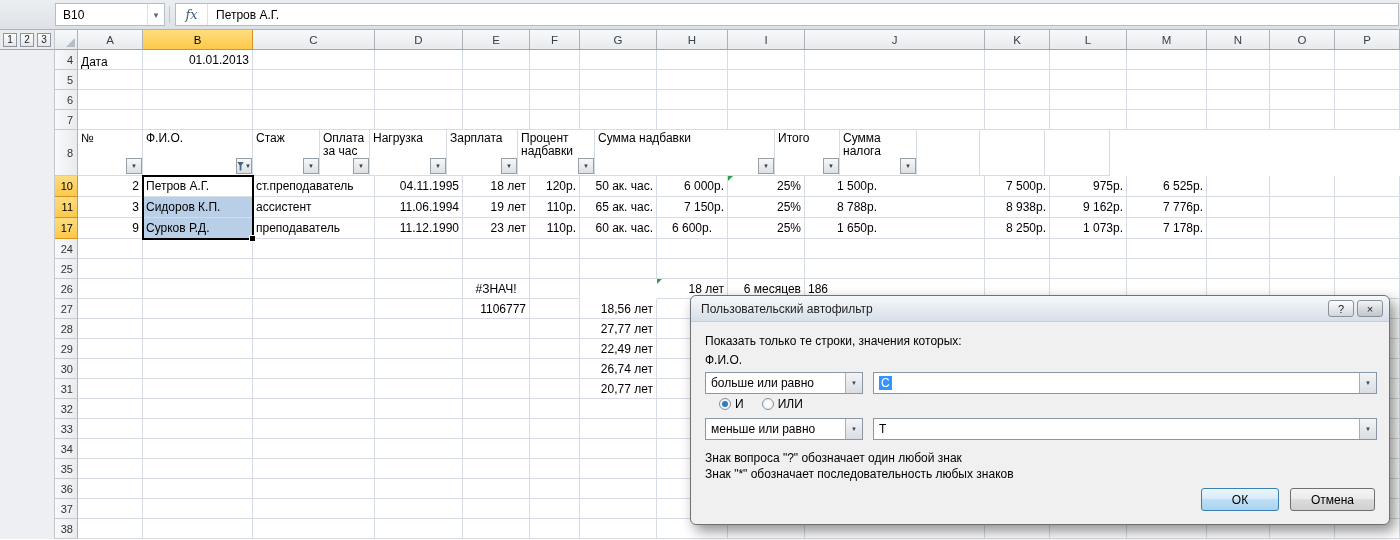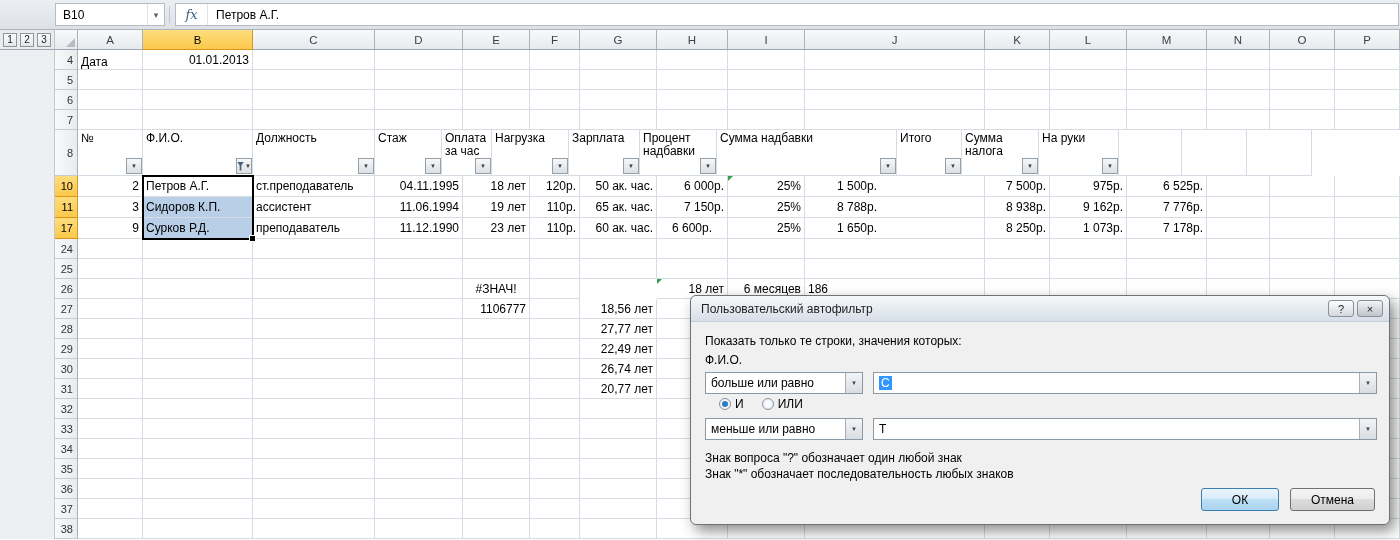--- a/index.html
+++ b/index.html
@@ -255,12 +255,6 @@
           <div class="farrow">▼</div>
         </div>
       </div>
-      <div class="cell hrow" style="width: 122px;">
-        <div class="ctext">Должность</div>
-        <div class="fbtn">
-          <div class="farrow">▼</div>
-        </div>
-      </div>
       <div class="cell hrow" style="width: 67px;">
         <div class="ctext">Стаж</div>
         <div class="fbtn">

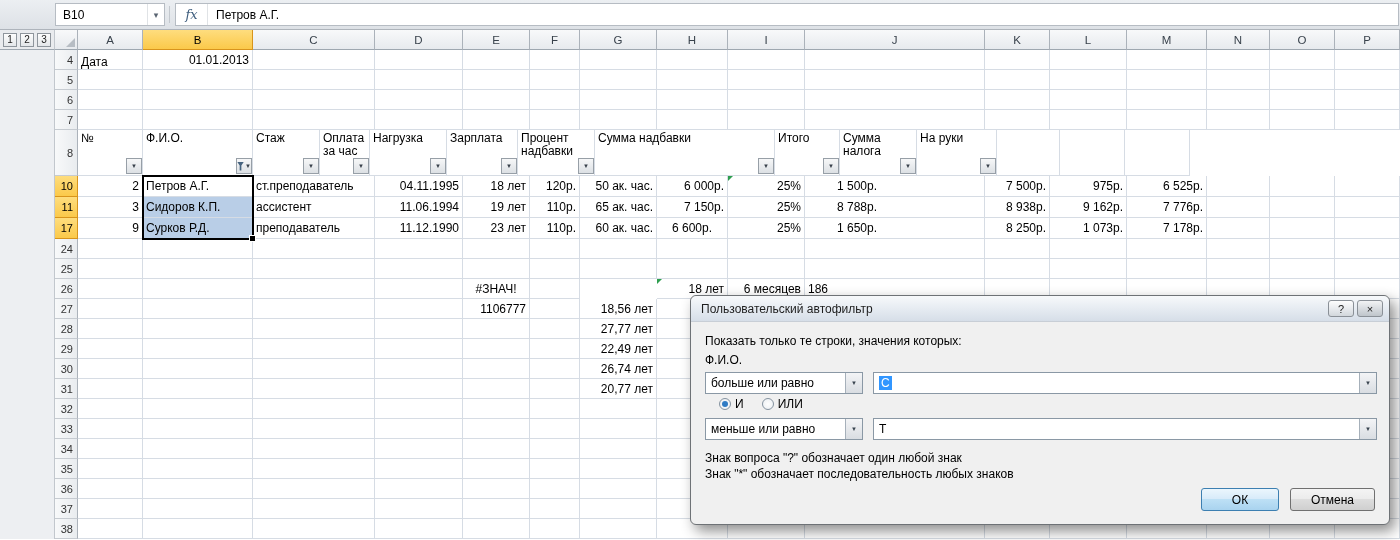--- a/index.html
+++ b/index.html
@@ -303,12 +303,6 @@
           <div class="farrow">▼</div>
         </div>
       </div>
-      <div class="cell hrow" style="width: 80px;">
-        <div class="ctext">На руки</div>
-        <div class="fbtn">
-          <div class="farrow">▼</div>
-        </div>
-      </div>
       <div class="cell hrow" style="width: 63px;"></div>
       <div class="cell hrow" style="width: 65px;"></div>
       <div class="cell hrow" style="width: 65px;"></div>

